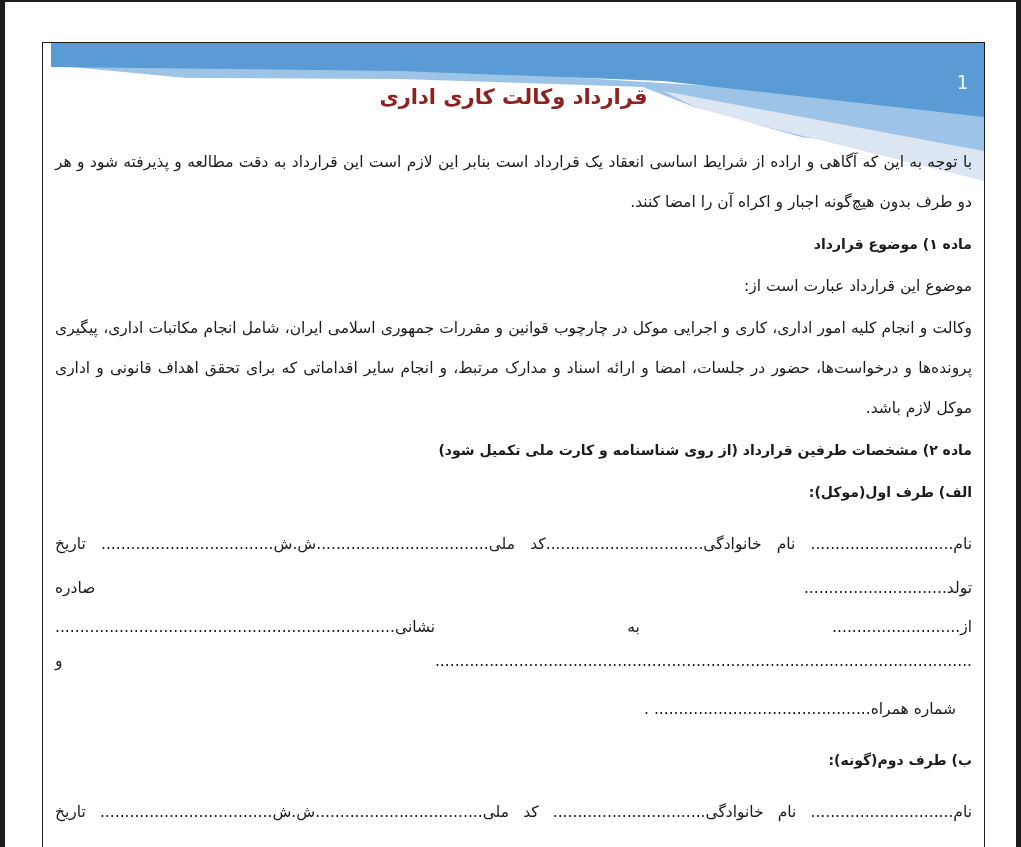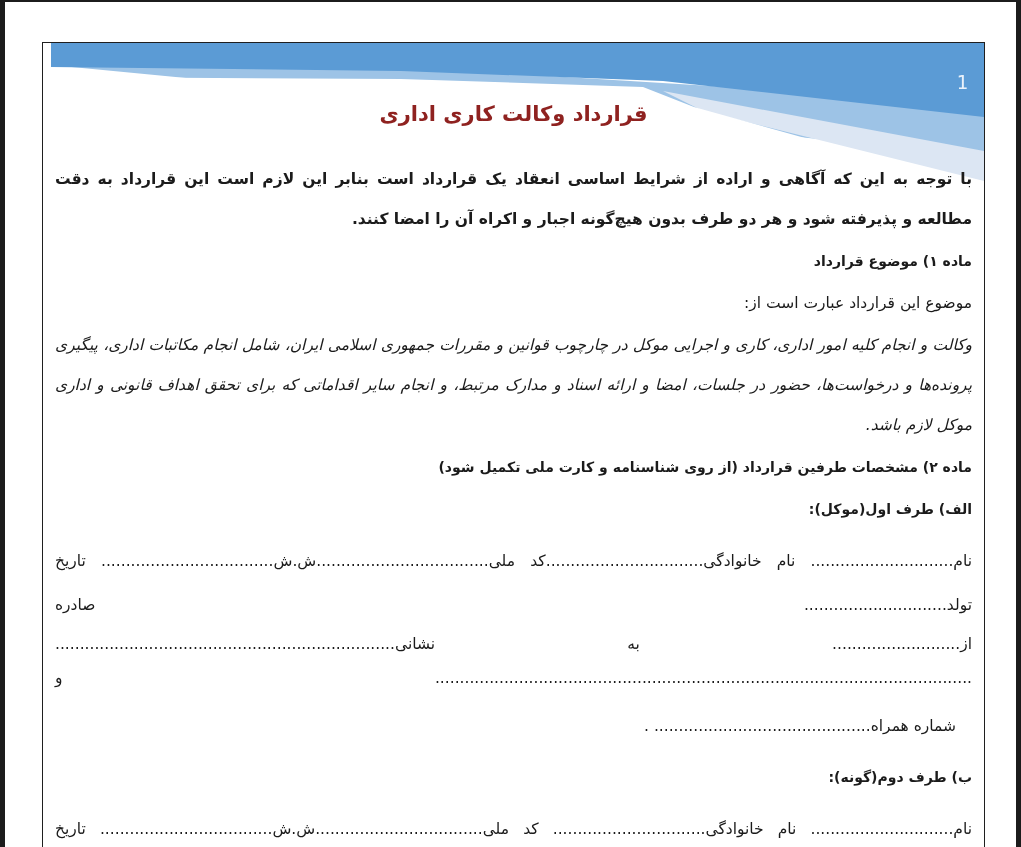--- a/index.html
+++ b/index.html
@@ -36,7 +36,7 @@
     font-size:15.5px;
   }
   .doc-title{
-    margin:54px 0 16px 0;
+    margin:37px 0 16px 0;
     text-align:center;
     font-size:21px;line-height:34px;
     font-weight:bold;

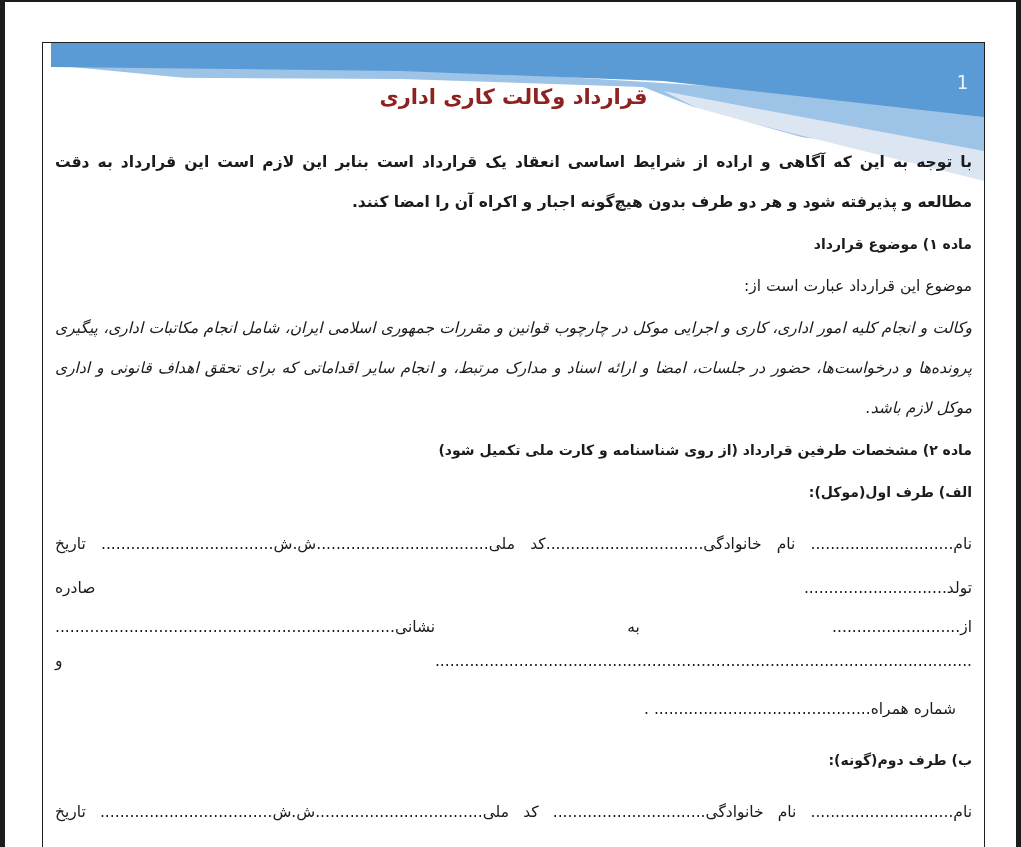--- a/index.html
+++ b/index.html
@@ -42,7 +42,7 @@
     font-weight:bold;
   }
   .para{margin:0;text-align:justify;line-height:40px;}
-  .para.intro{margin-top:28px;font-weight:bold;}
+  .para.intro{margin-top:28px;}
   .para.tight{margin-top:2px;font-style:italic;}
   .heading{margin:2px 0 0 0;font-weight:bold;font-size:14px;line-height:40px;text-align:right;}
   .line-right{margin:2px 0 0 0;line-height:40px;text-align:right;}

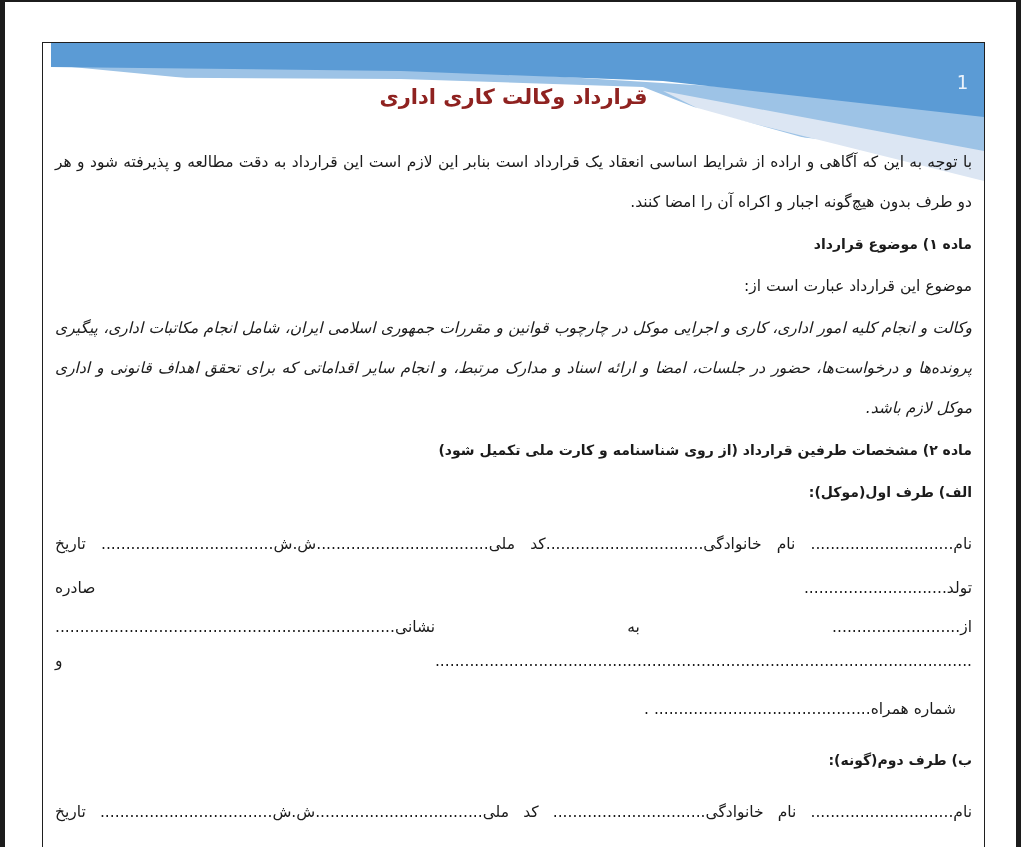--- a/index.html
+++ b/index.html
@@ -43,7 +43,7 @@
   }
   .para{margin:0;text-align:justify;line-height:40px;}
   .para.intro{margin-top:28px;}
-  .para.tight{margin-top:2px;font-style:italic;}
+  .para.tight{margin-top:2px;}
   .heading{margin:2px 0 0 0;font-weight:bold;font-size:14px;line-height:40px;text-align:right;}
   .line-right{margin:2px 0 0 0;line-height:40px;text-align:right;}
   .fill-line{

